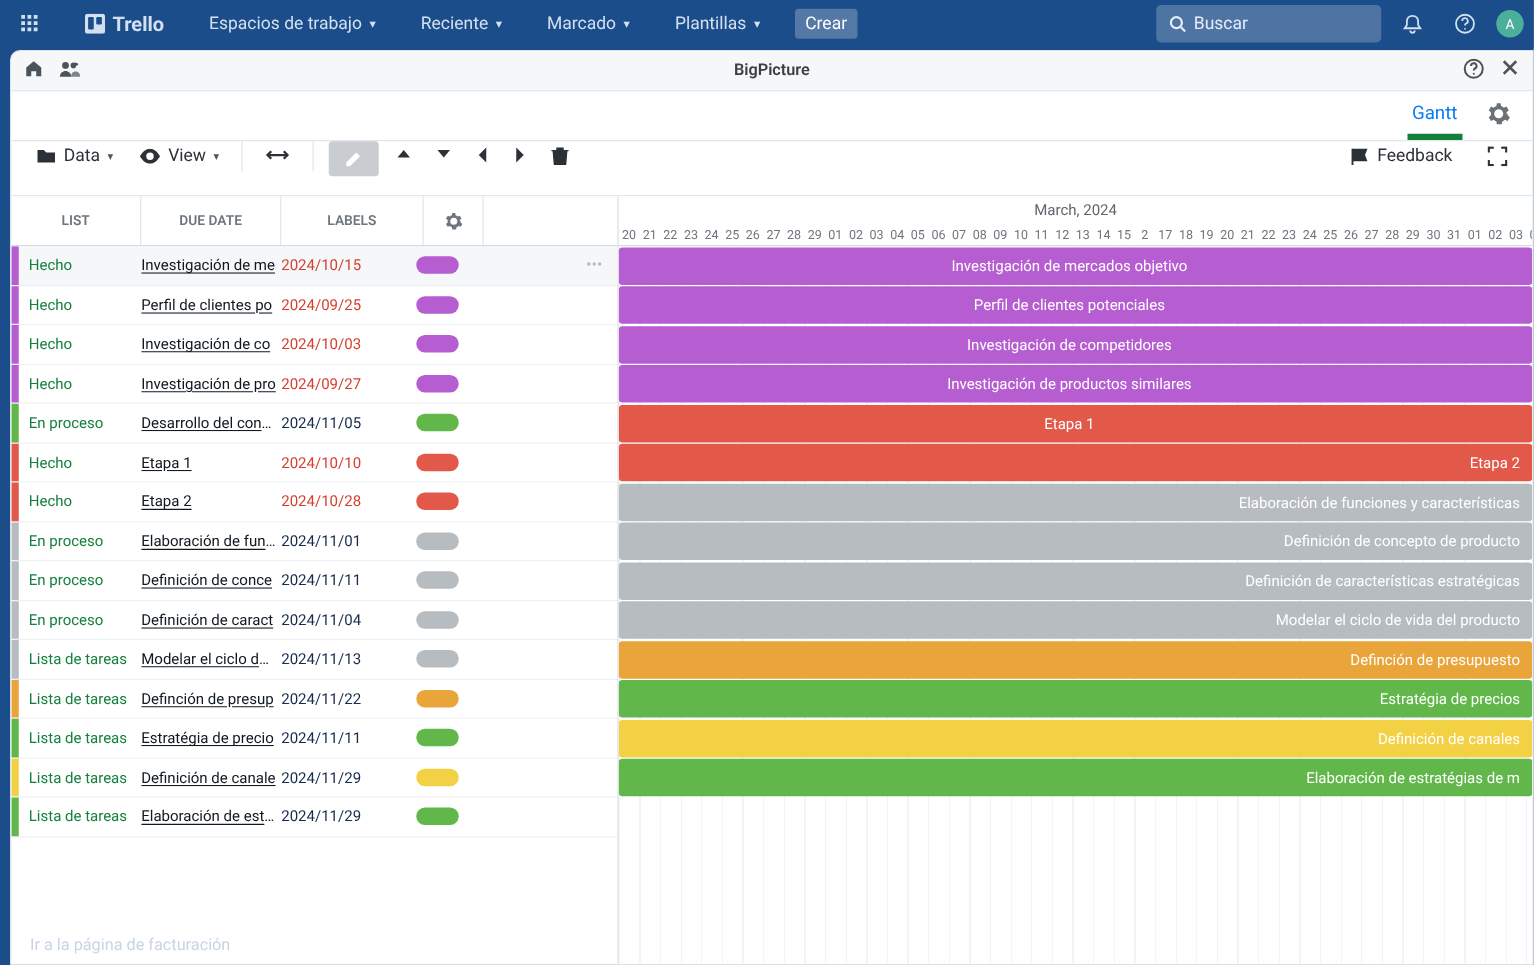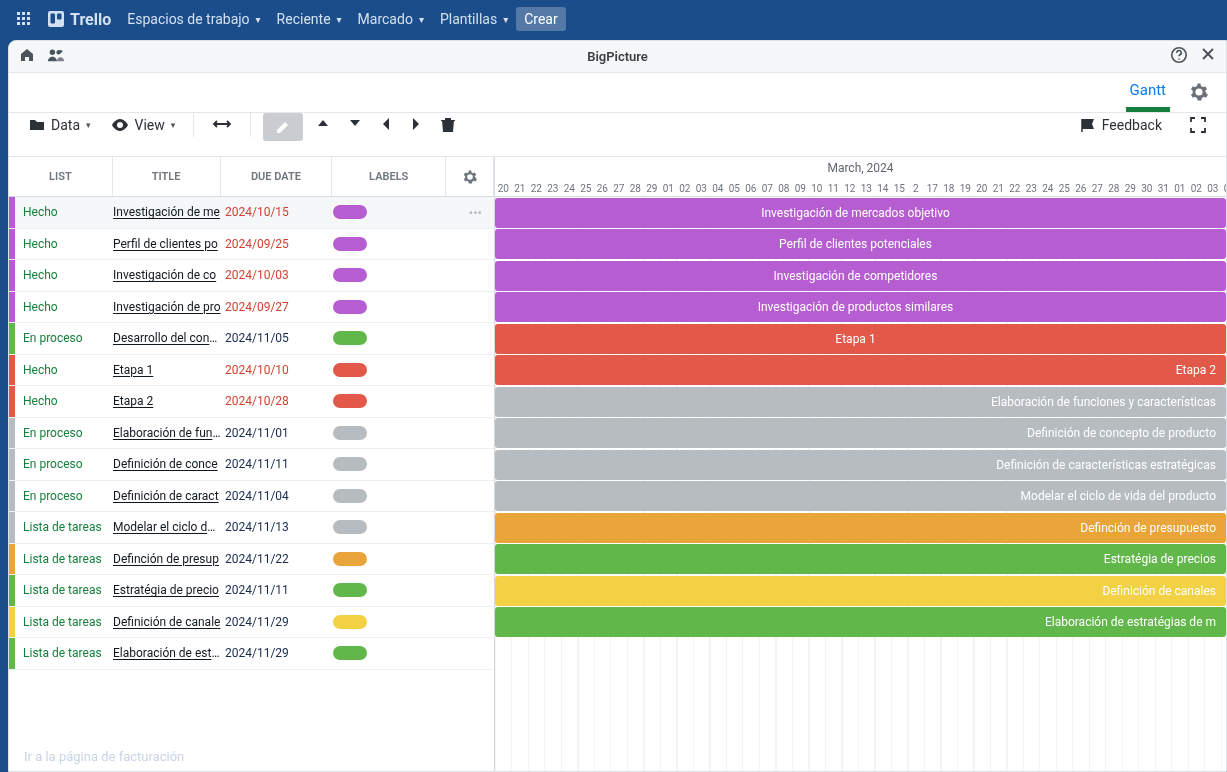--- a/index.html
+++ b/index.html
@@ -23,7 +23,7 @@
     color: #d3e0f1;
     font-size: 14px;
   }
-  .trello-nav .nav-left { display:flex; align-items:center; gap:0; }
+  .trello-nav .nav-left { display:flex; align-items:center; gap:20px; }
   .trello-nav .nav-right { margin-left:auto; display:flex; align-items:center; gap:8px; }
   .app-switch, .nav-item, .nav-create, .nav-icon-btn {
     display:flex; align-items:center; gap:6px;

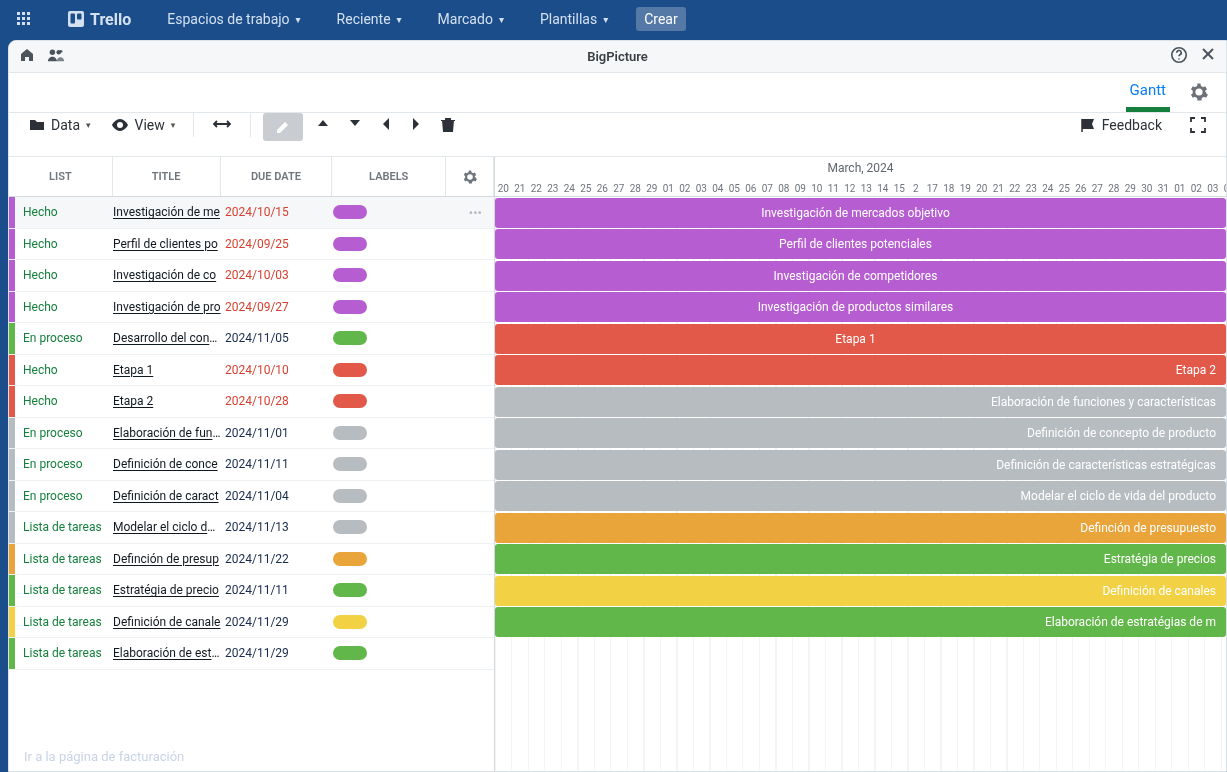--- a/index.html
+++ b/index.html
@@ -180,6 +180,29 @@
     <span class="nav-create">
         <span>Crear</span>
       </span>
+  </div>
+  <div class="nav-right">
+    <div class="nav-search">
+      <svg width="14" height="14" viewBox="0 0 16 16">
+          <circle cx="7" cy="7" r="5" fill="none" stroke="currentColor" stroke-width="2"></circle>
+          <line x1="11" y1="11" x2="15" y2="15" stroke="currentColor" stroke-width="2"></line>
+        </svg>
+      <span>Buscar</span>
+    </div>
+    <span class="nav-icon-btn">
+      <svg width="18" height="18" viewBox="0 0 20 20" fill="none" stroke="currentColor" stroke-width="1.6">
+          <path d="M10 3c-3 0-5 2-5 5v3l-2 3h14l-2-3V8c0-3-2-5-5-5z"></path>
+          <path d="M8 16a2 2 0 0 0 4 0"></path>
+        </svg>
+    </span>
+    <span class="nav-icon-btn">
+      <svg width="18" height="18" viewBox="0 0 20 20" fill="none" stroke="currentColor" stroke-width="1.6">
+          <circle cx="10" cy="10" r="8"></circle>
+          <path d="M7.5 7.5a2.5 2.5 0 1 1 3.5 2.3c-.8.4-1 .9-1 1.7"></path>
+          <circle cx="10" cy="14.5" r=".8" fill="currentColor" stroke="none"></circle>
+        </svg>
+    </span>
+    <span class="avatar">A</span>
   </div>
 </div>
 

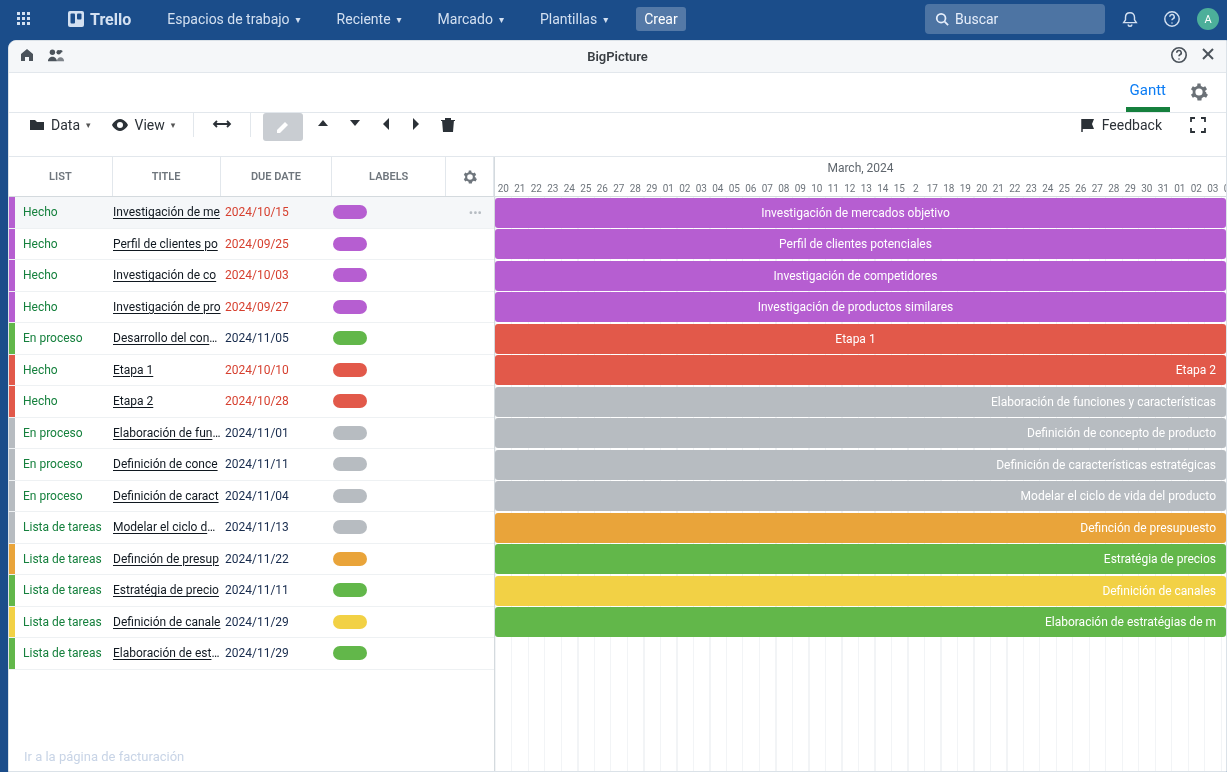--- a/index.html
+++ b/index.html
@@ -321,7 +321,6 @@
     <div class="left-grid">
       <div class="col-heads">
         <div class="ch ch-list">LIST</div>
-        <div class="ch ch-title">TITLE</div>
         <div class="ch ch-date">DUE DATE</div>
         <div class="ch ch-label">LABELS</div>
         <div class="ch ch-gear">

